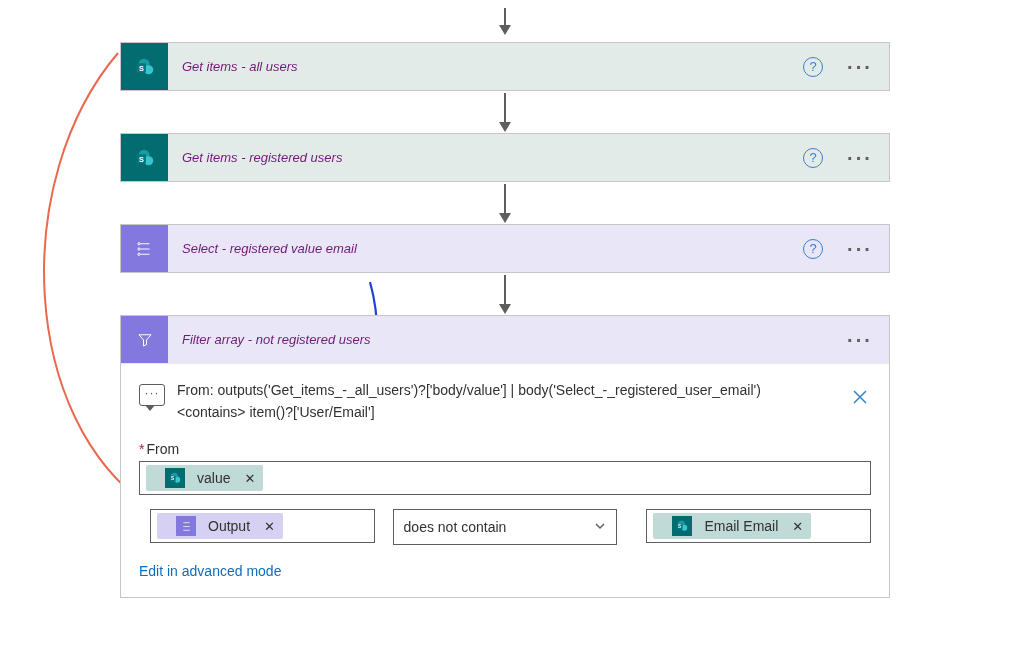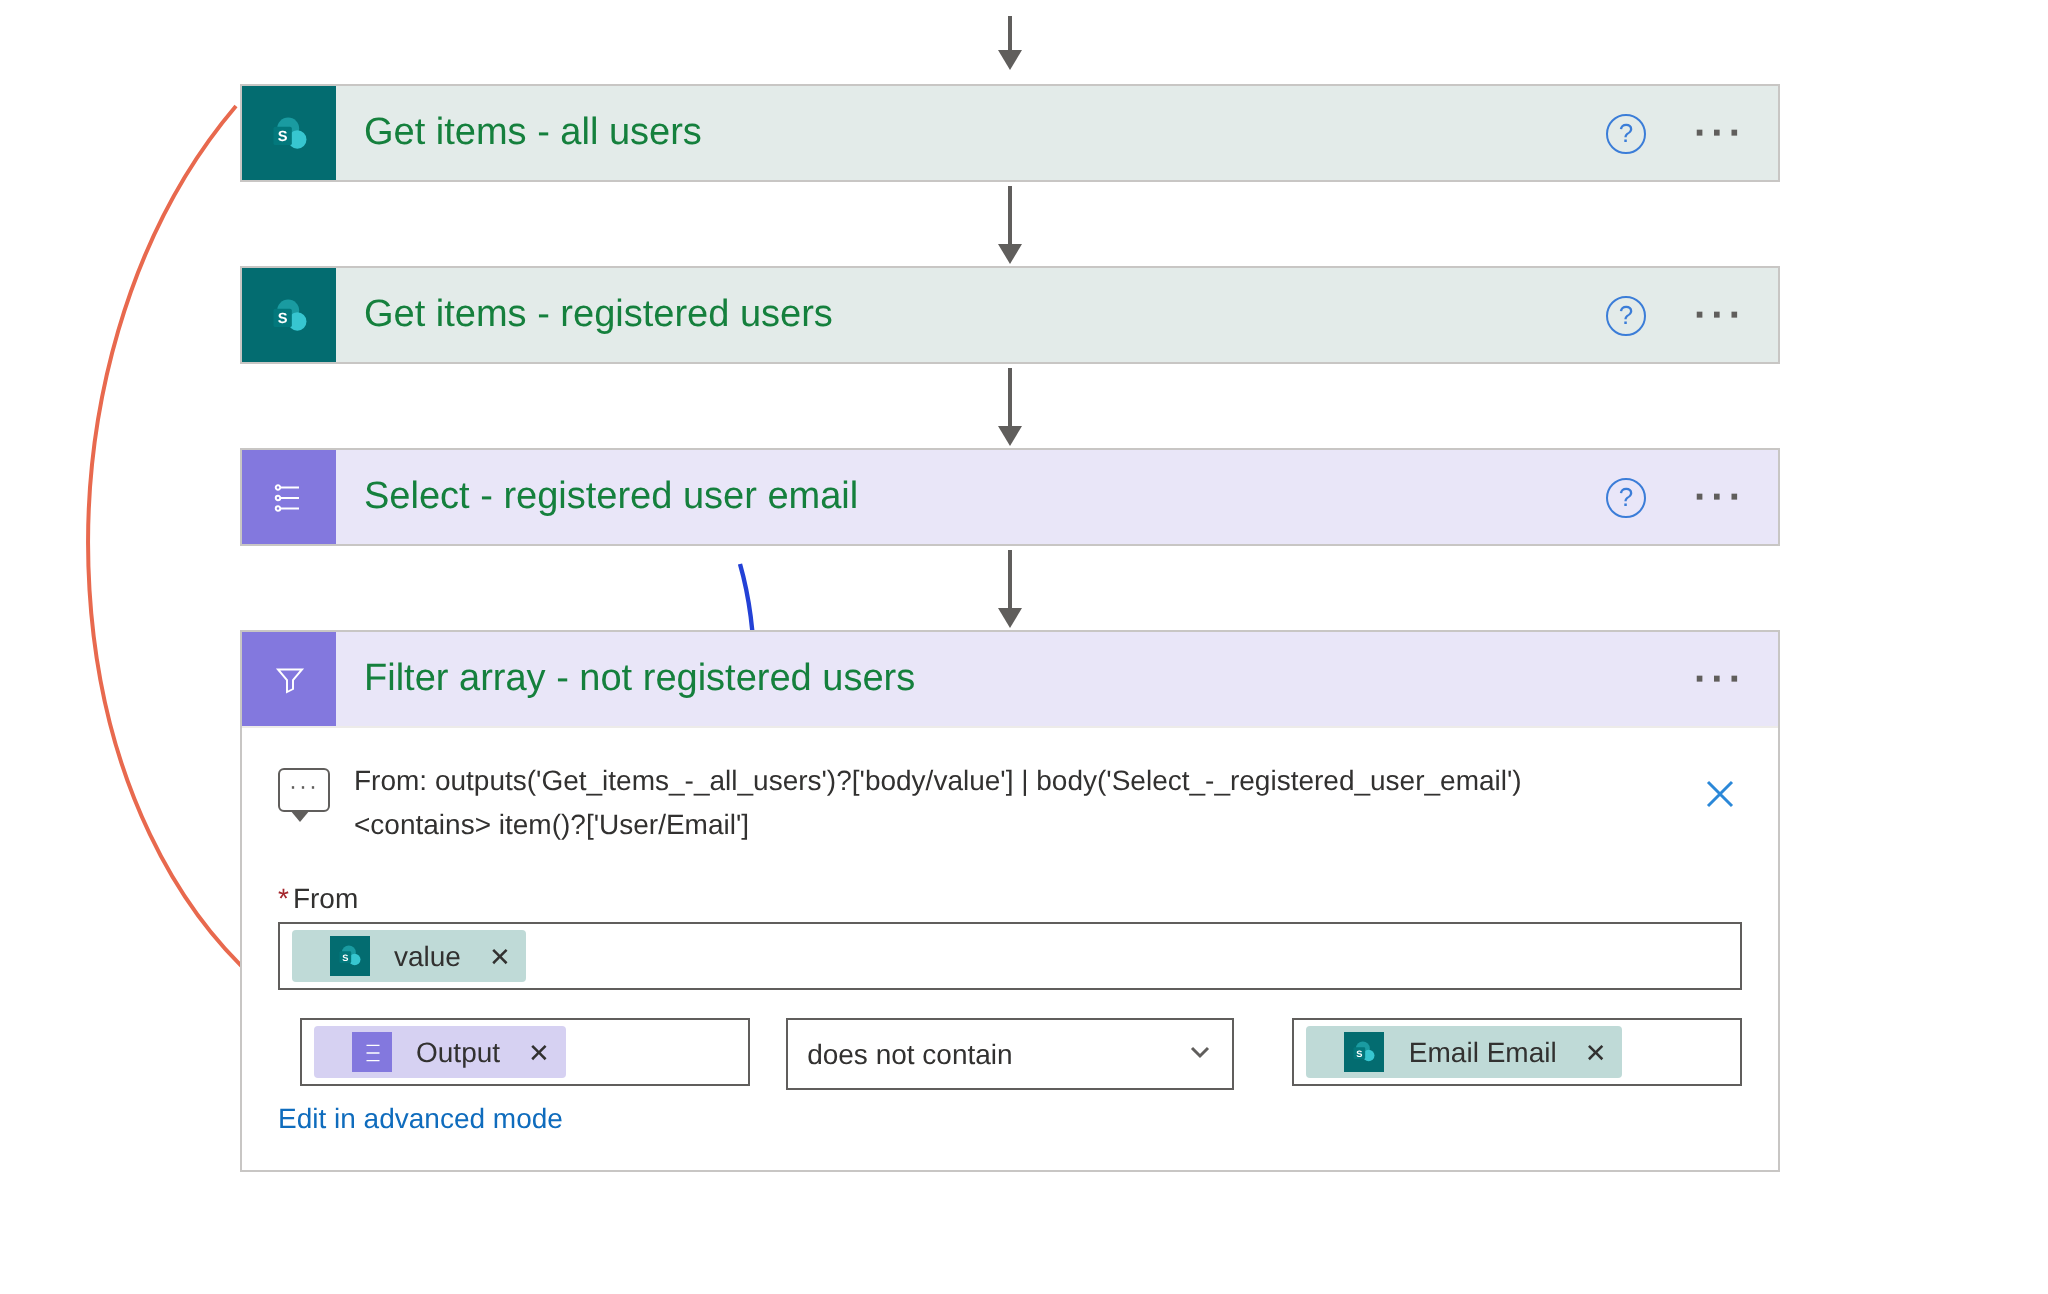--- a/index.html
+++ b/index.html
@@ -76,8 +76,9 @@
 
   .card-title {
     flex: 1;
-    font-size: 19px;
-    color: #15803d;
+    font-size: 13px;
+    color: #701a75;
+    font-style: italic;
   }
 
   .help-icon {

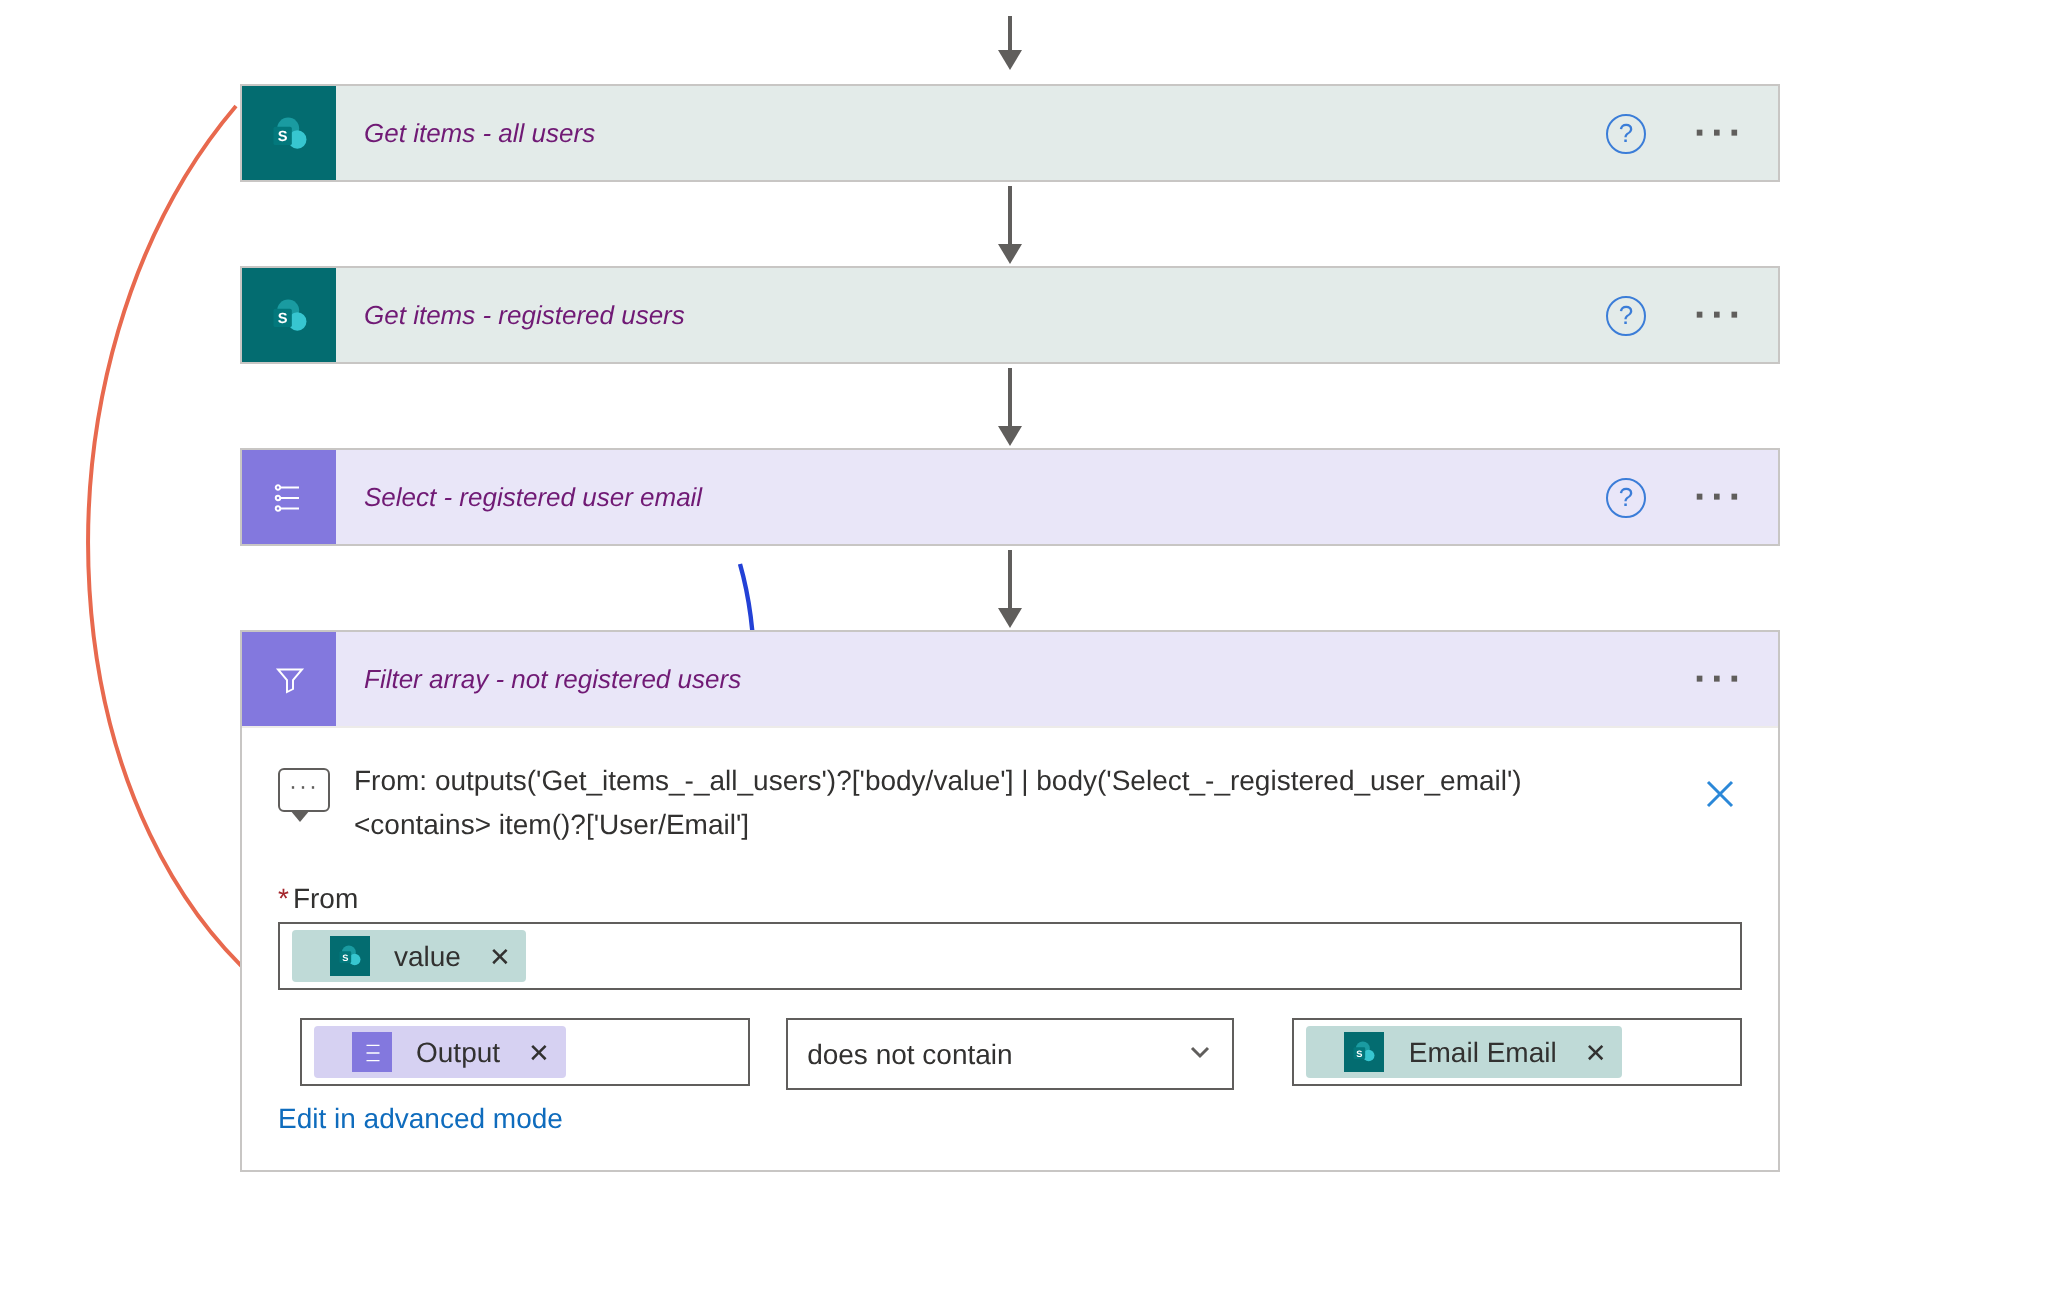--- a/index.html
+++ b/index.html
@@ -324,7 +324,7 @@
               <circle cx="4" cy="19" r="1.5"></circle>
             </svg>
         </div>
-        <div class="card-title">Select - registered user email</div>
+        <div class="card-title">Select - registered value email</div>
         <div class="help-icon">?</div>
         <div class="more-dots">···</div>
       </div>

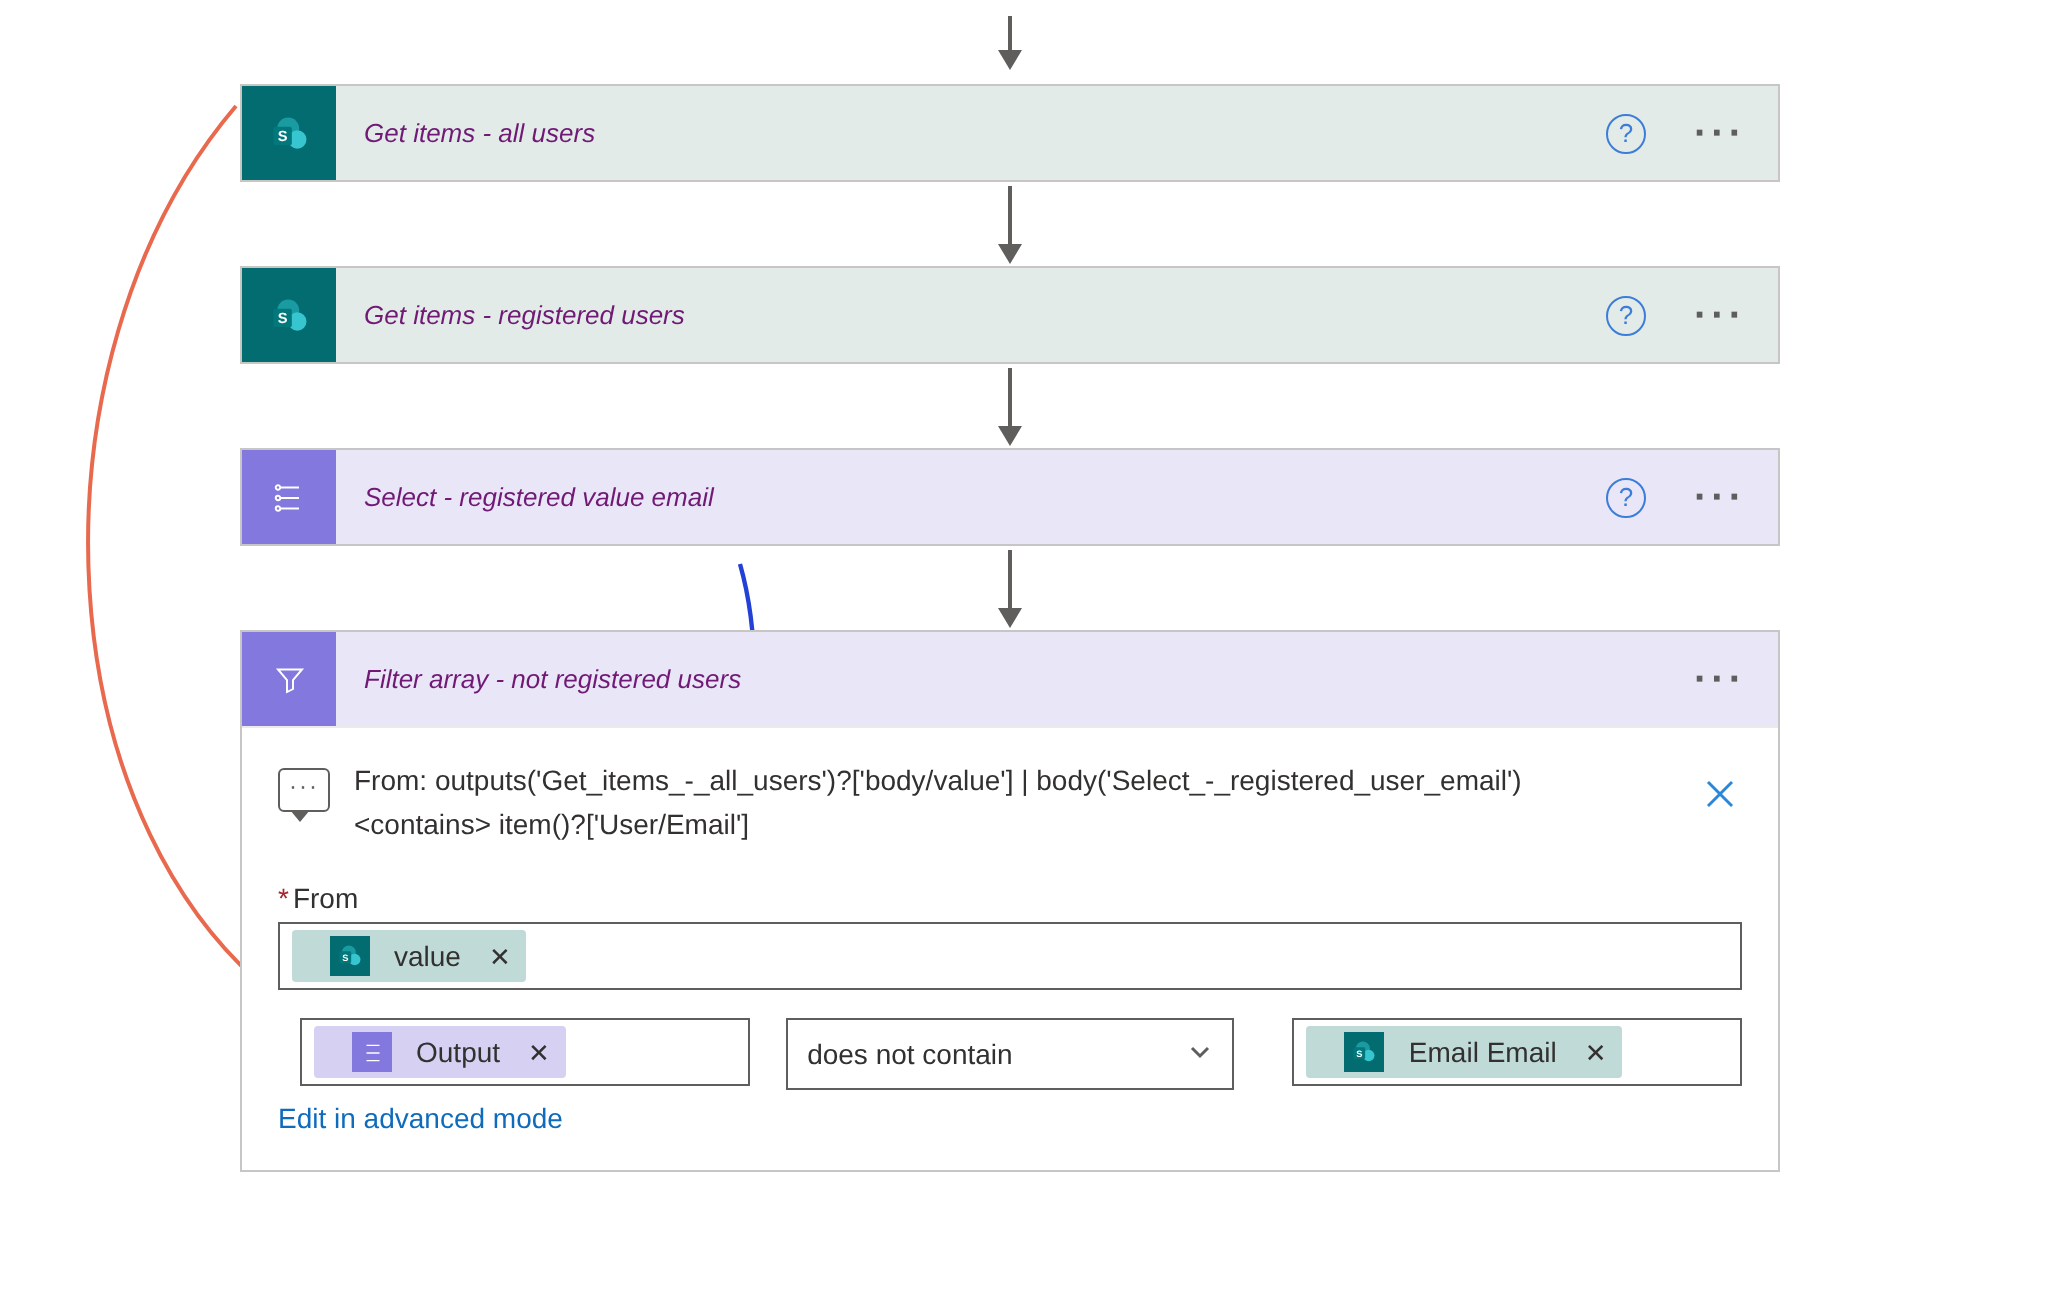--- a/index.html
+++ b/index.html
@@ -223,7 +223,7 @@
     color: #0f6cbd;
     font-size: 14px;
     cursor: pointer;
-    margin-top: 6px;
+    margin-top: 18px;
     display: inline-block;
   }
 

